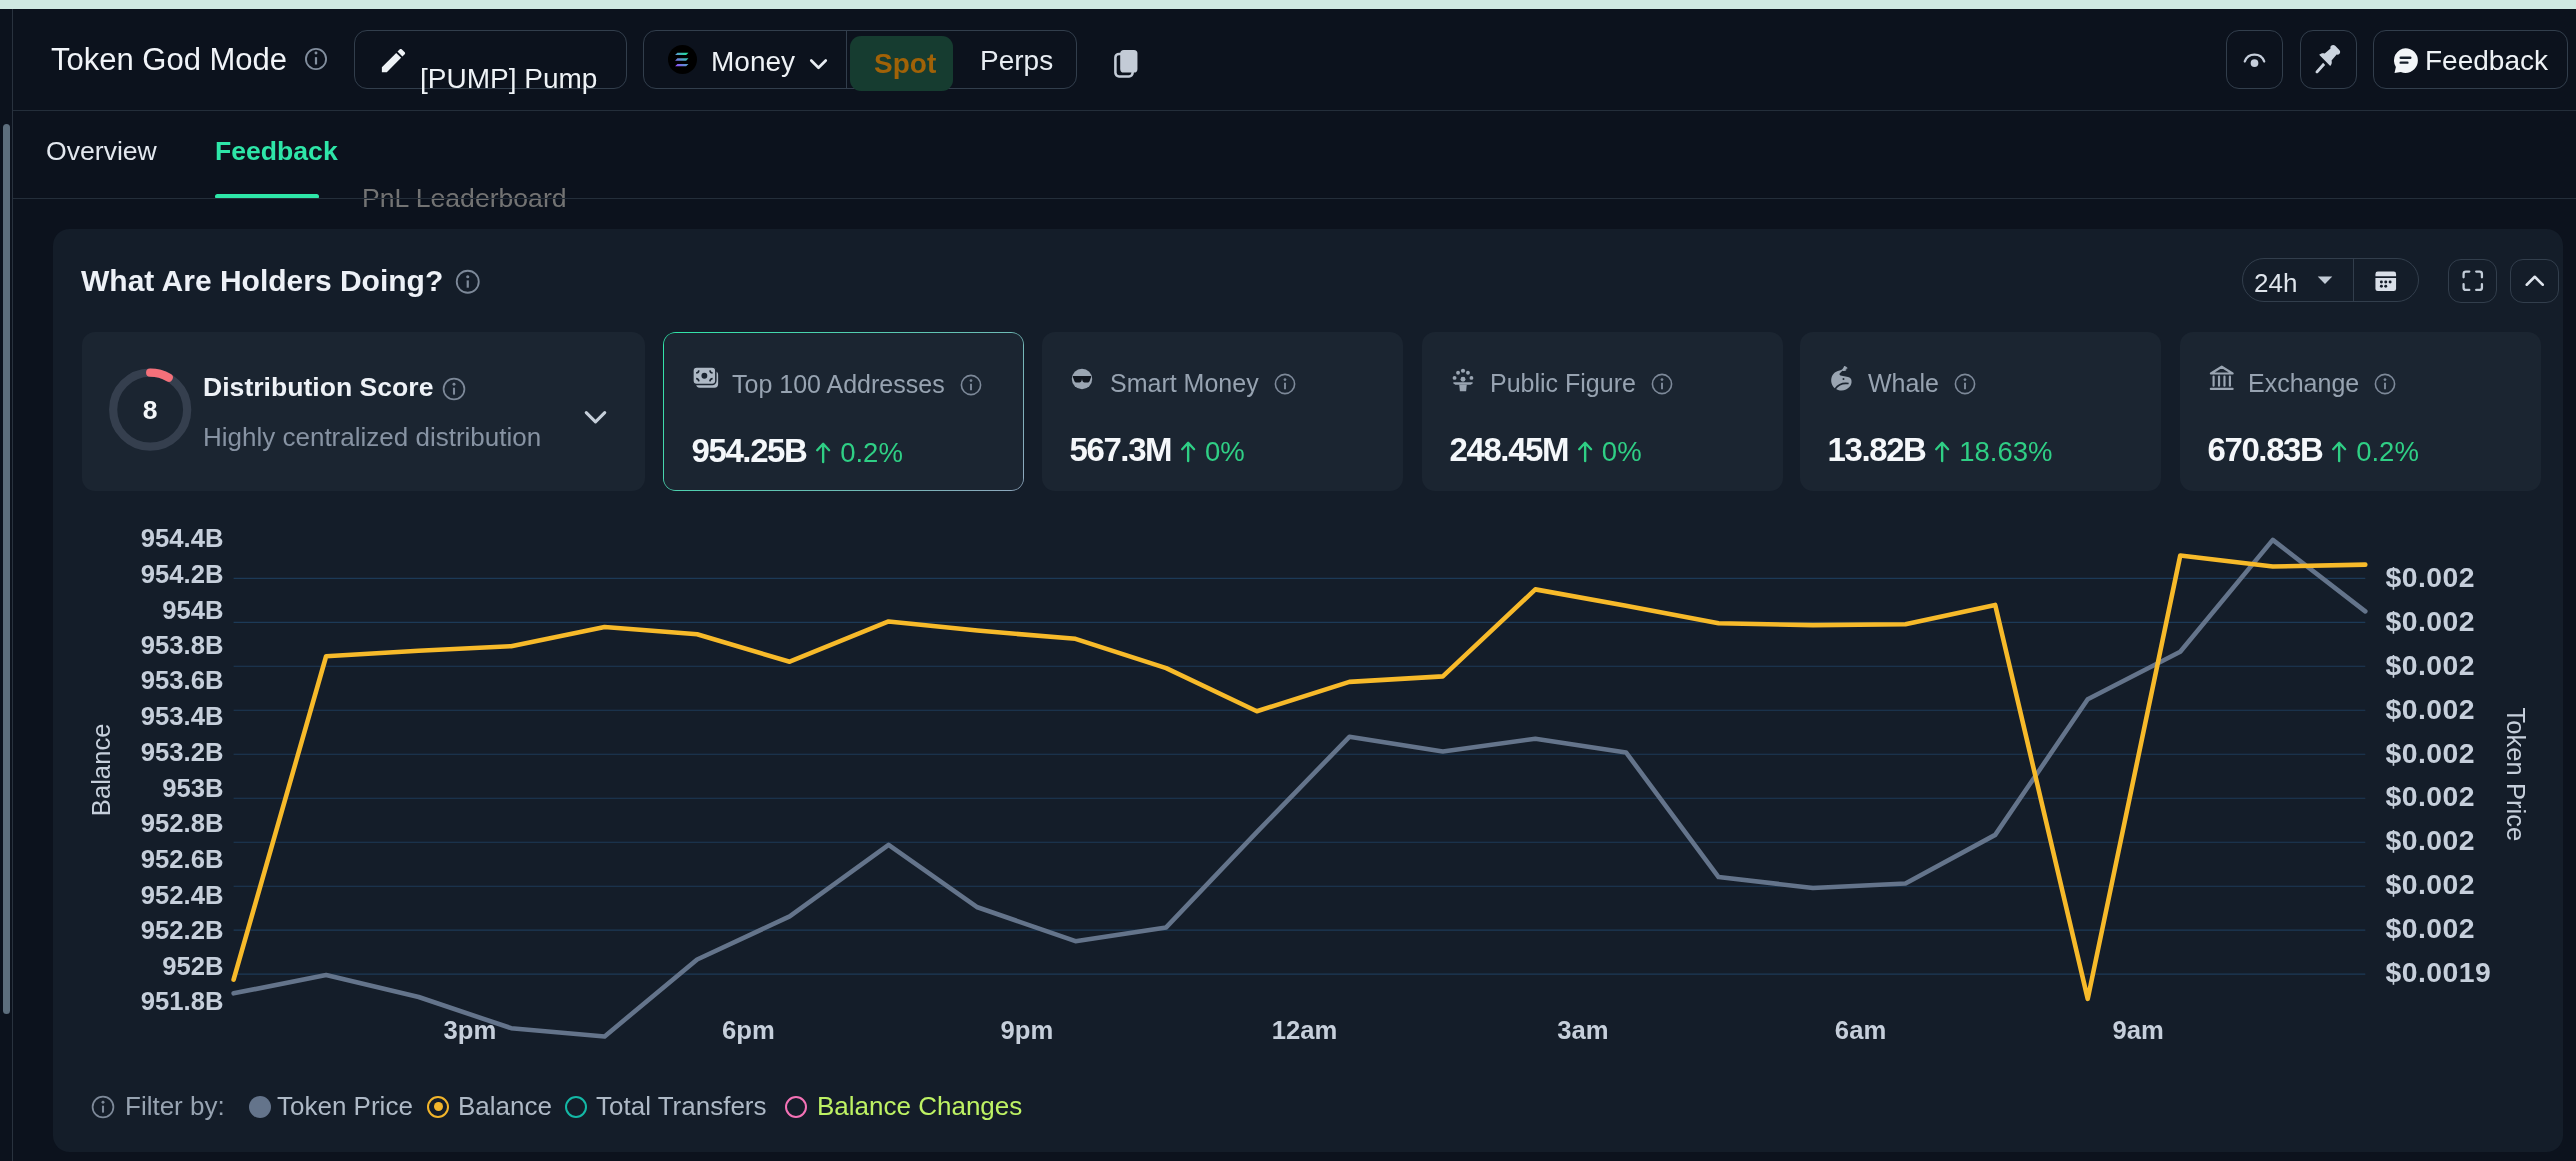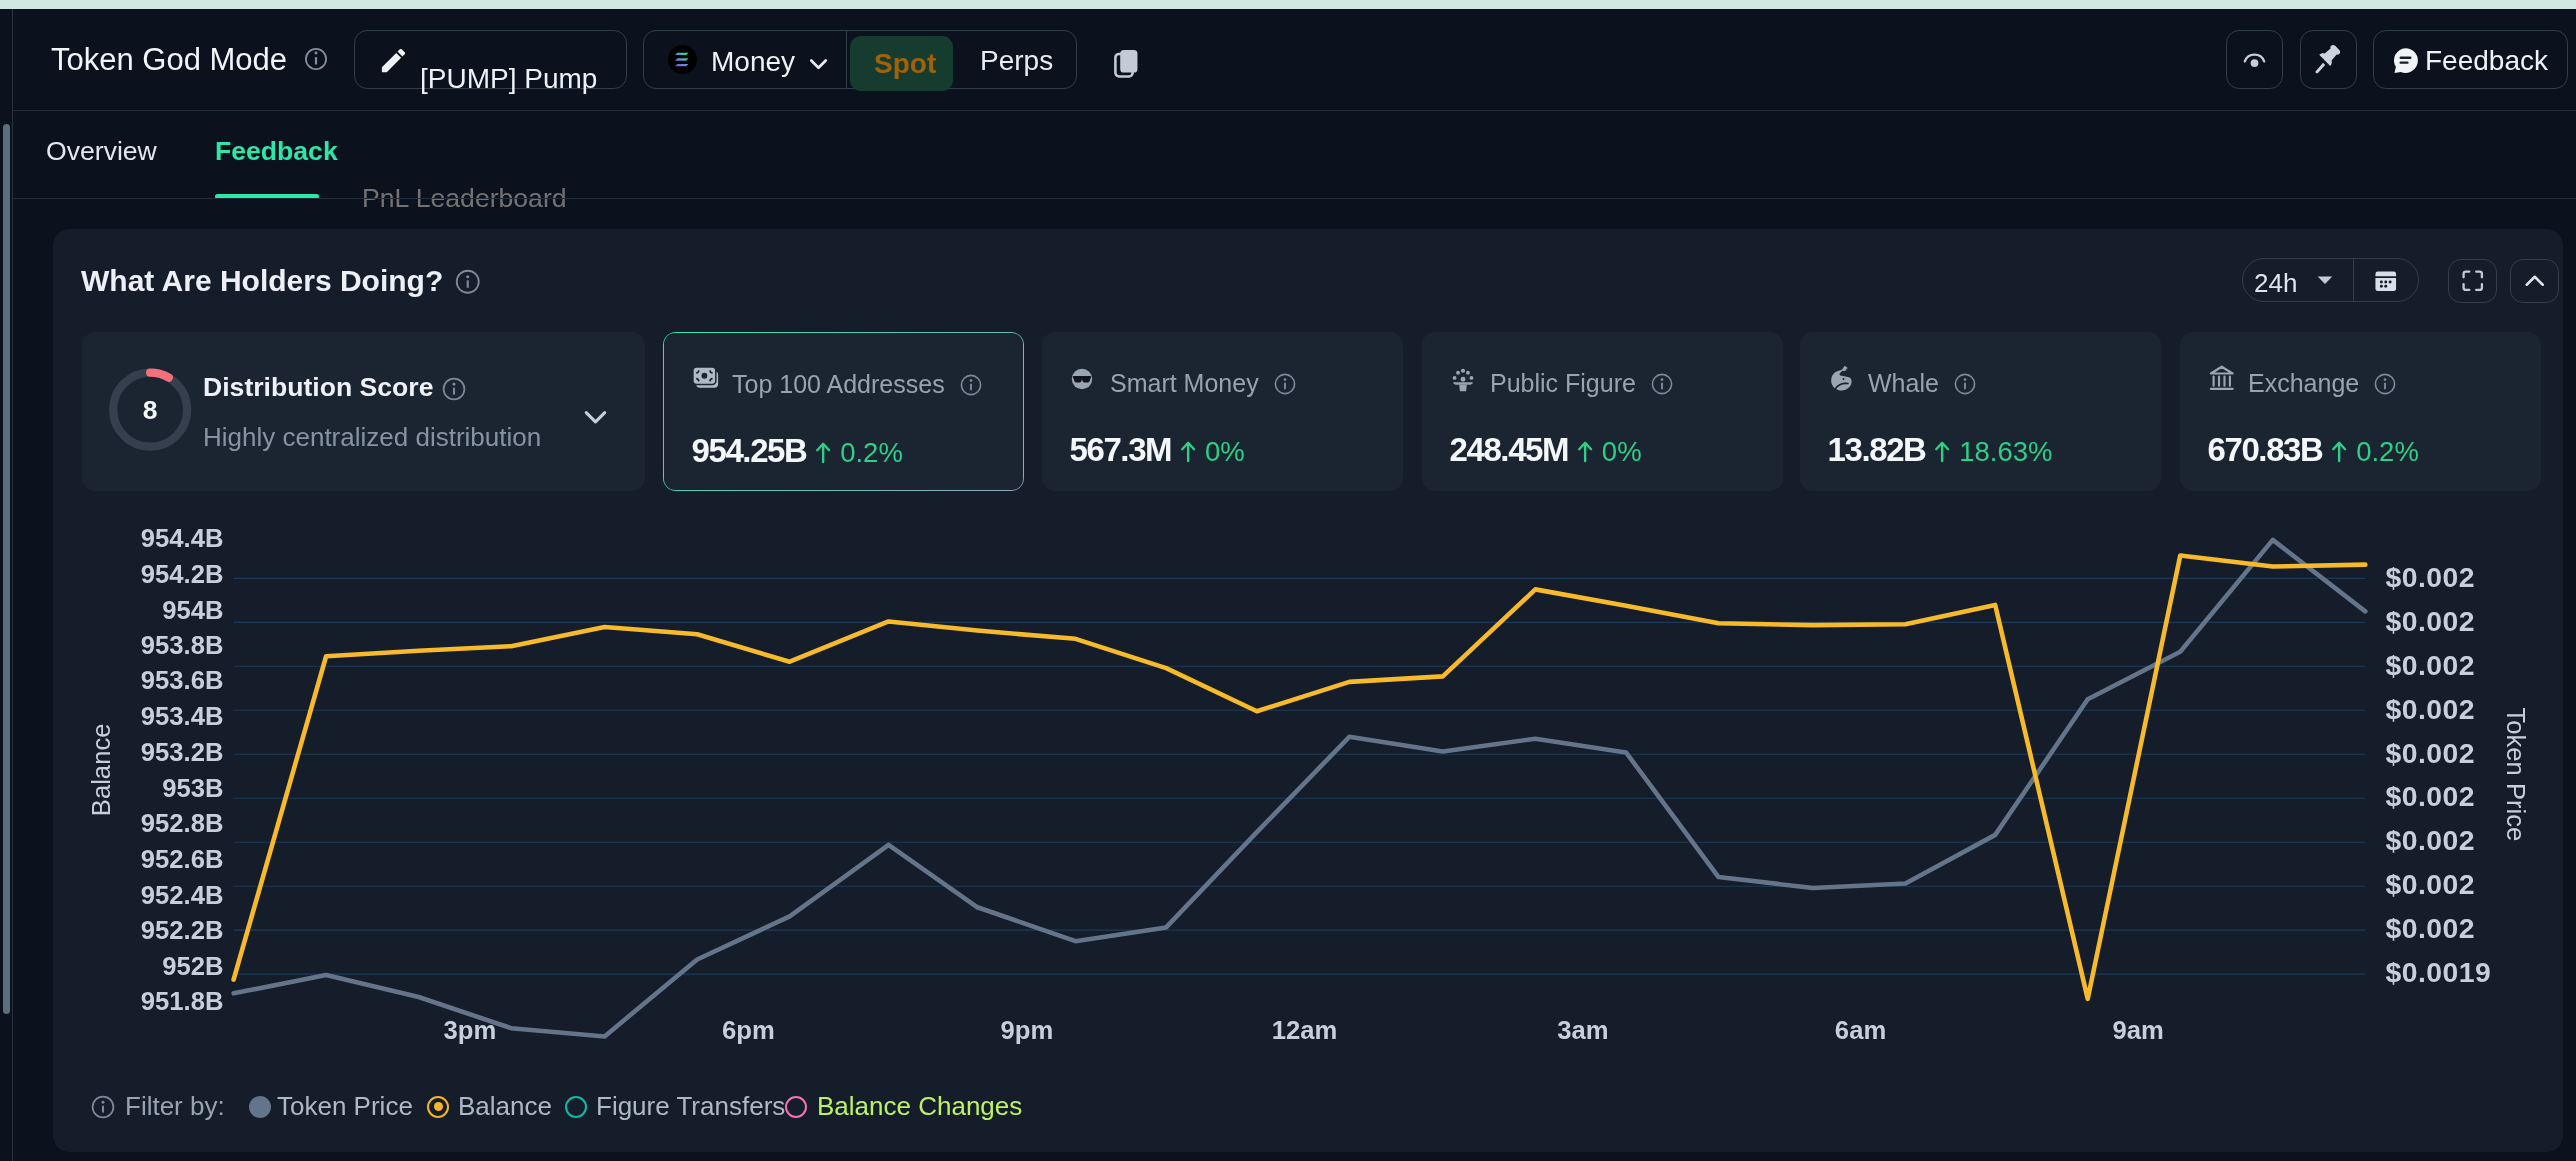--- a/index.html
+++ b/index.html
@@ -315,7 +315,7 @@
   <div class="abs" style="left:353px; top:23px; width:9.2px; height:9.2px; border-radius:50%; background:#f2b52b;"></div>
   <div class="txt" style="left:377px; top:13.7px; font-size:26px; color:#aeb9c6;">Balance</div>
   <div class="abs" style="left:484px; top:16.5px; width:22px; height:22px; border-radius:50%; border:2.7px solid #14b8a6;"></div>
-  <div class="txt" style="left:515px; top:13.7px; font-size:26px; color:#aeb9c6;">Figure Transfers</div>
+  <div class="txt" style="left:515px; top:13.7px; font-size:26px; color:#aeb9c6;">Total Transfers</div>
   <div class="abs" style="left:704px; top:16.5px; width:22px; height:22px; border-radius:50%; border:2.7px solid #f472b6;"></div>
   <div class="txt" style="left:736px; top:13.7px; font-size:26px; color:#bef264;">Balance Changes</div>
 </div>

